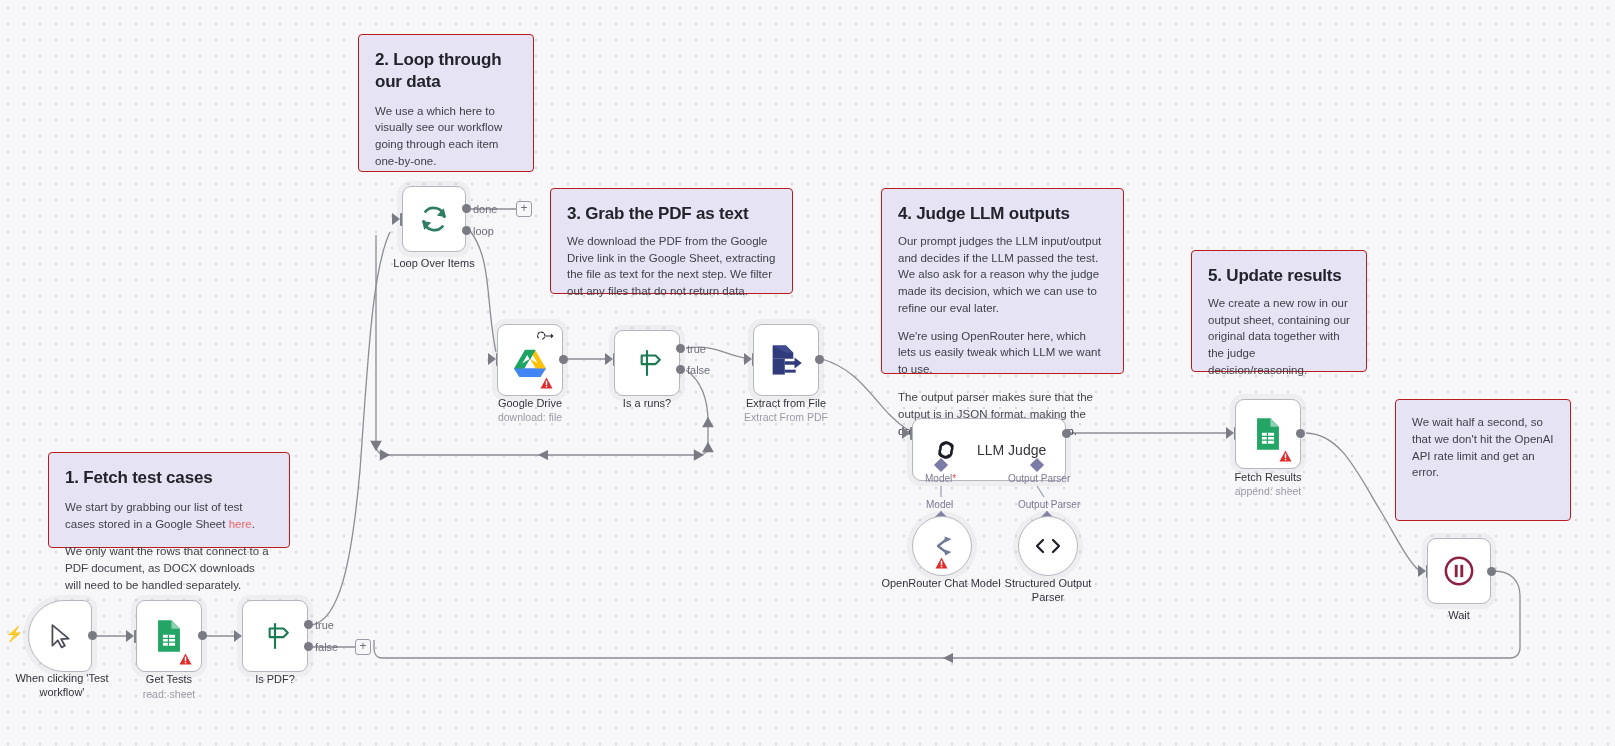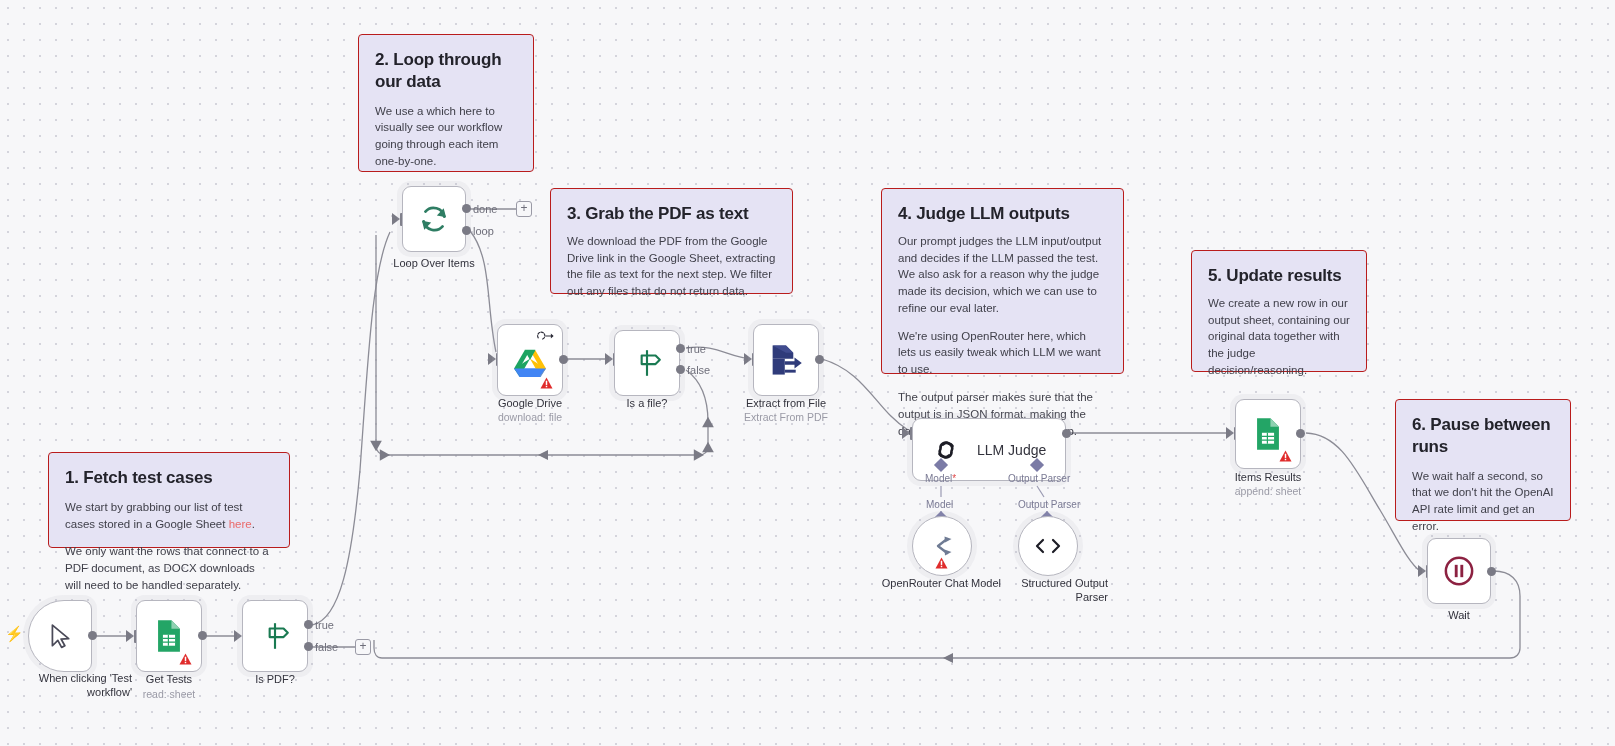--- a/index.html
+++ b/index.html
@@ -297,7 +297,7 @@
   <div class="portlabel" style="left:687px;top:343px;">true</div>
   <div class="dot" style="left:676px;top:365px;"></div>
   <div class="portlabel" style="left:687px;top:364px;">false</div>
-  <div class="node-title" style="left:577px;top:396px;width:140px;">Is a file?</div>
+  <div class="node-title" style="left:577px;top:396px;width:140px;">Is a runs?</div>
 
   <div class="inarrow" style="left:744px;top:353px;"></div>
   <div class="inbar" style="left:752px;top:353px;"></div>

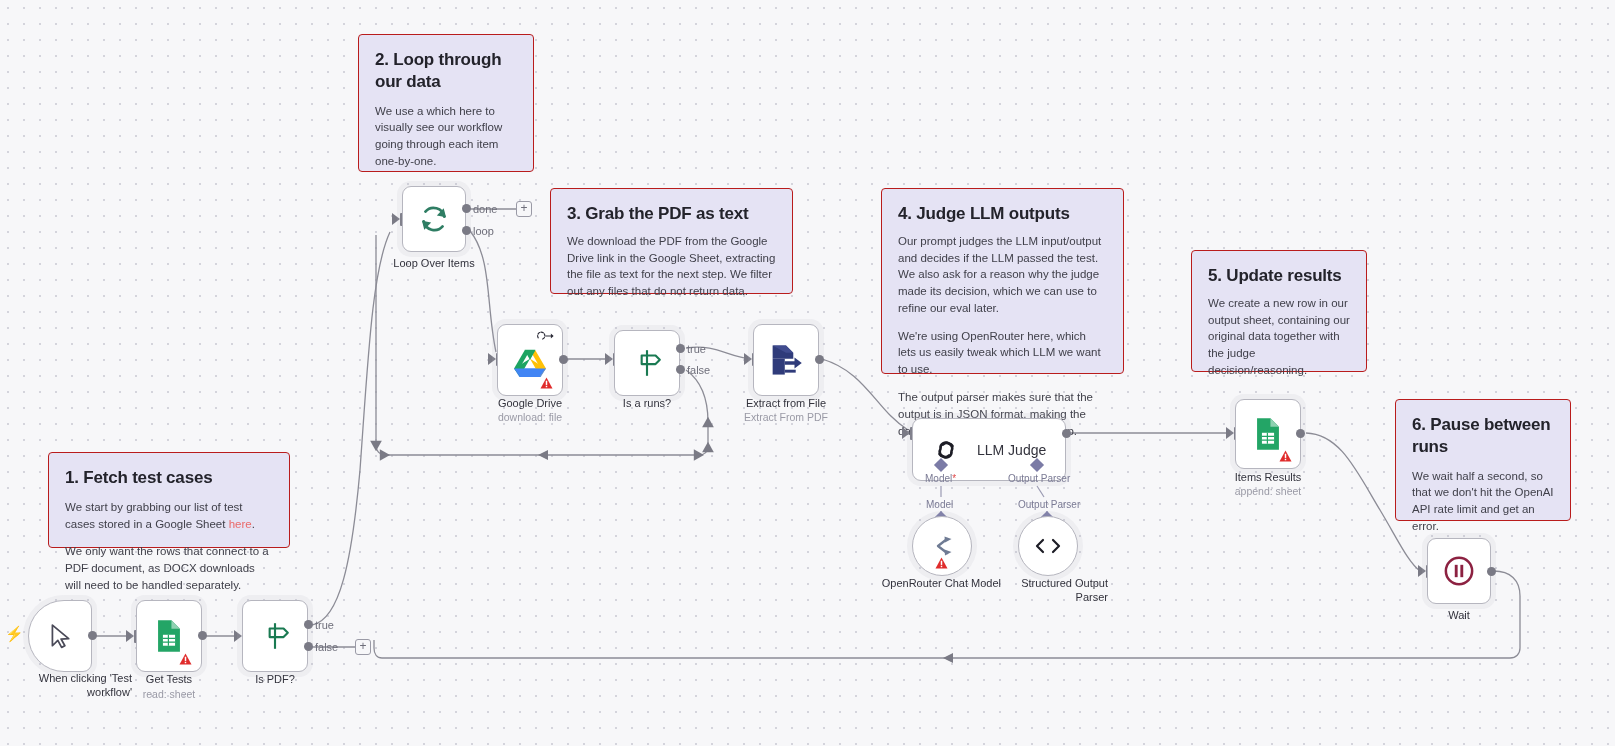--- a/index.html
+++ b/index.html
@@ -182,7 +182,6 @@
   </div>
 
   <div class="note" style="left:1395px;top:399px;width:176px;height:122px;">
-    <h3>6. Pause between runs</h3>
     <p>We wait half a second, so that we don't hit the OpenAI API rate limit and get an error.</p>
   </div>
 

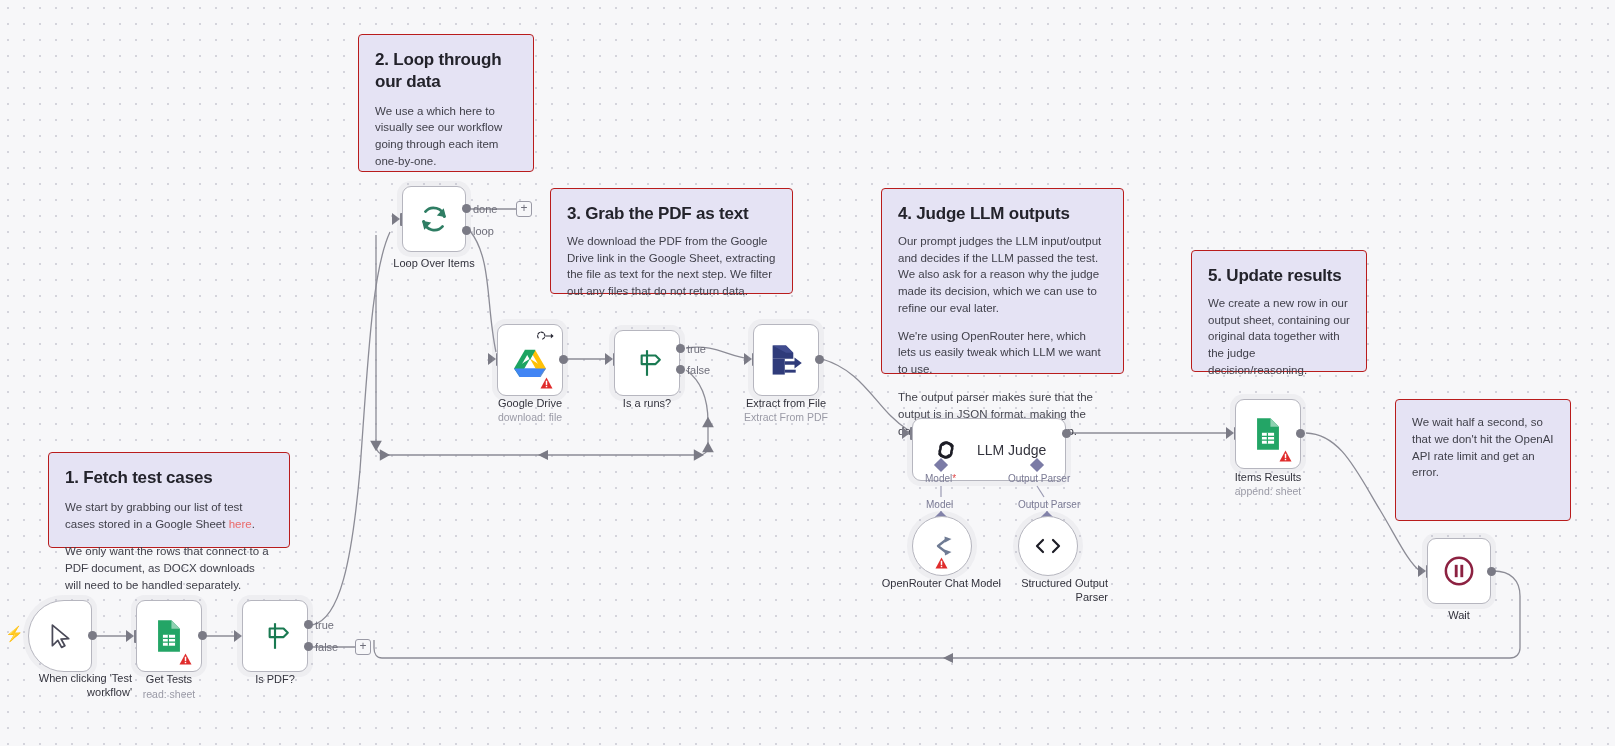--- a/index.html
+++ b/index.html
@@ -390,7 +390,7 @@
     </svg>
   </div>
   <div class="dot" style="left:1296px;top:429px;"></div>
-  <div class="node-title" style="left:1198px;top:470px;width:140px;">Items Results</div>
+  <div class="node-title" style="left:1198px;top:470px;width:140px;">Fetch Results</div>
   <div class="node-sub" style="left:1198px;top:485px;width:140px;">append: sheet</div>
 
   <div class="inarrow" style="left:1418px;top:565px;"></div>

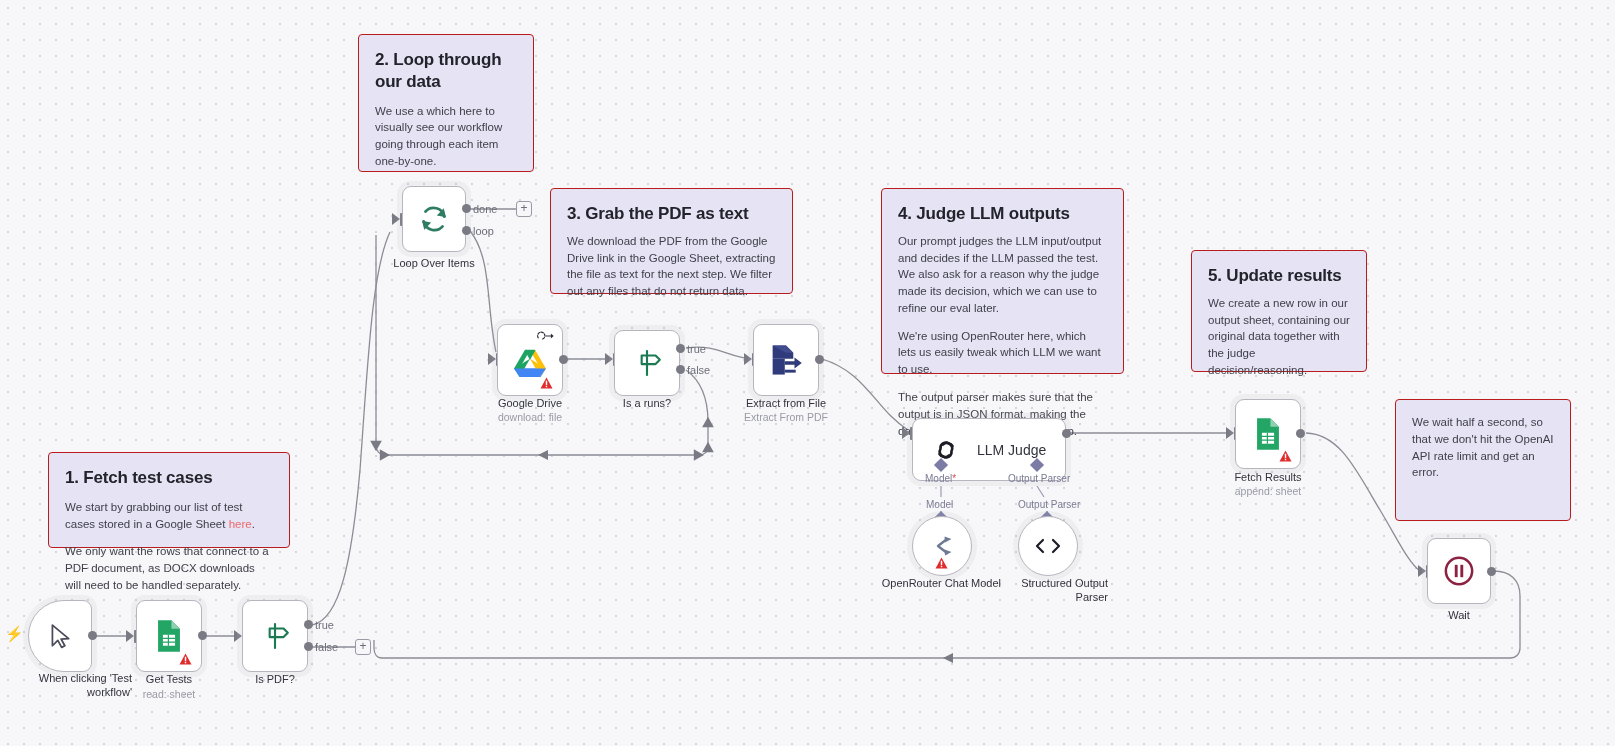--- a/index.html
+++ b/index.html
@@ -64,7 +64,7 @@
     line-height:1.28;
     white-space:nowrap;
   }
-  .node-title.wrap{white-space:normal;text-align:right;}
+  .node-title.wrap{white-space:normal;}
   .node-sub{
     position:absolute;
     text-align:center;

